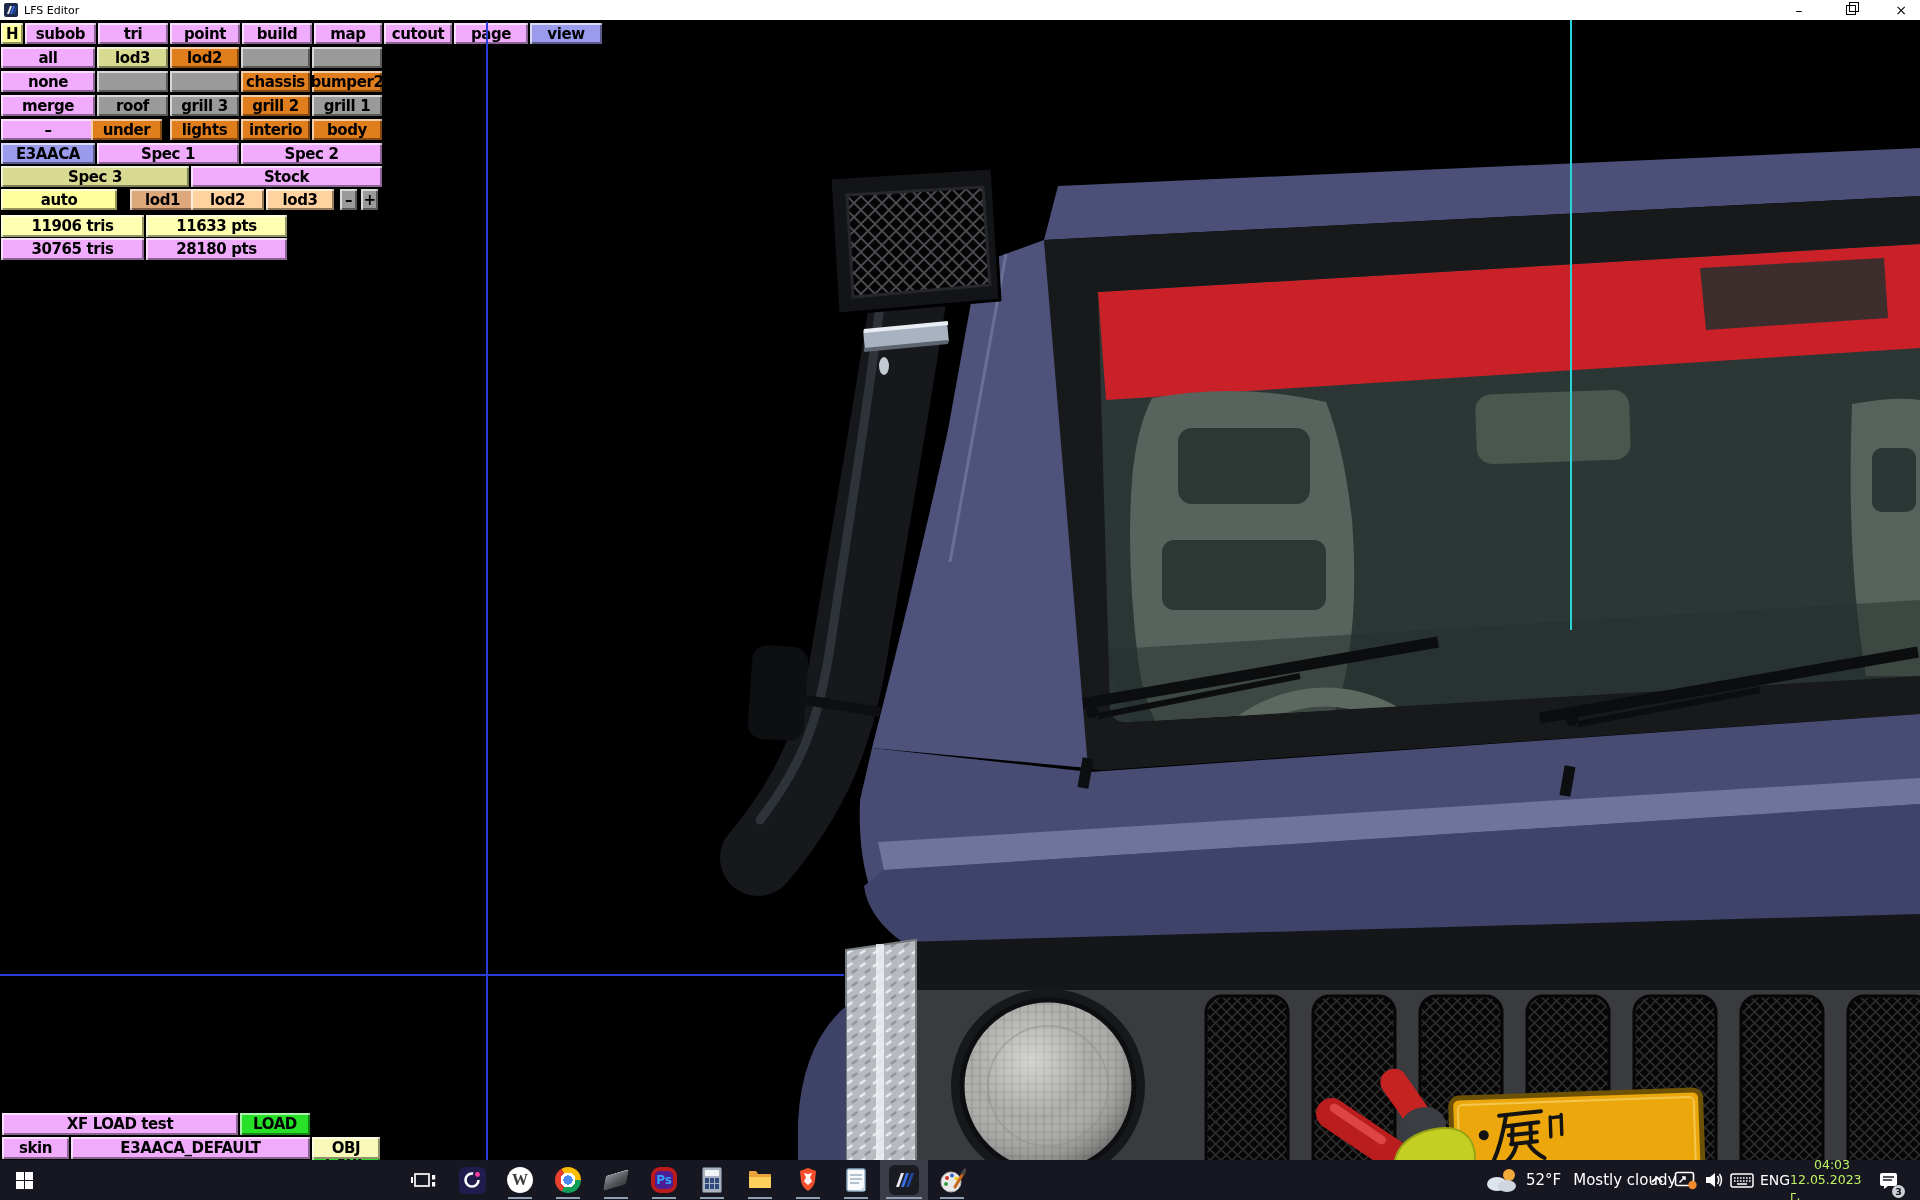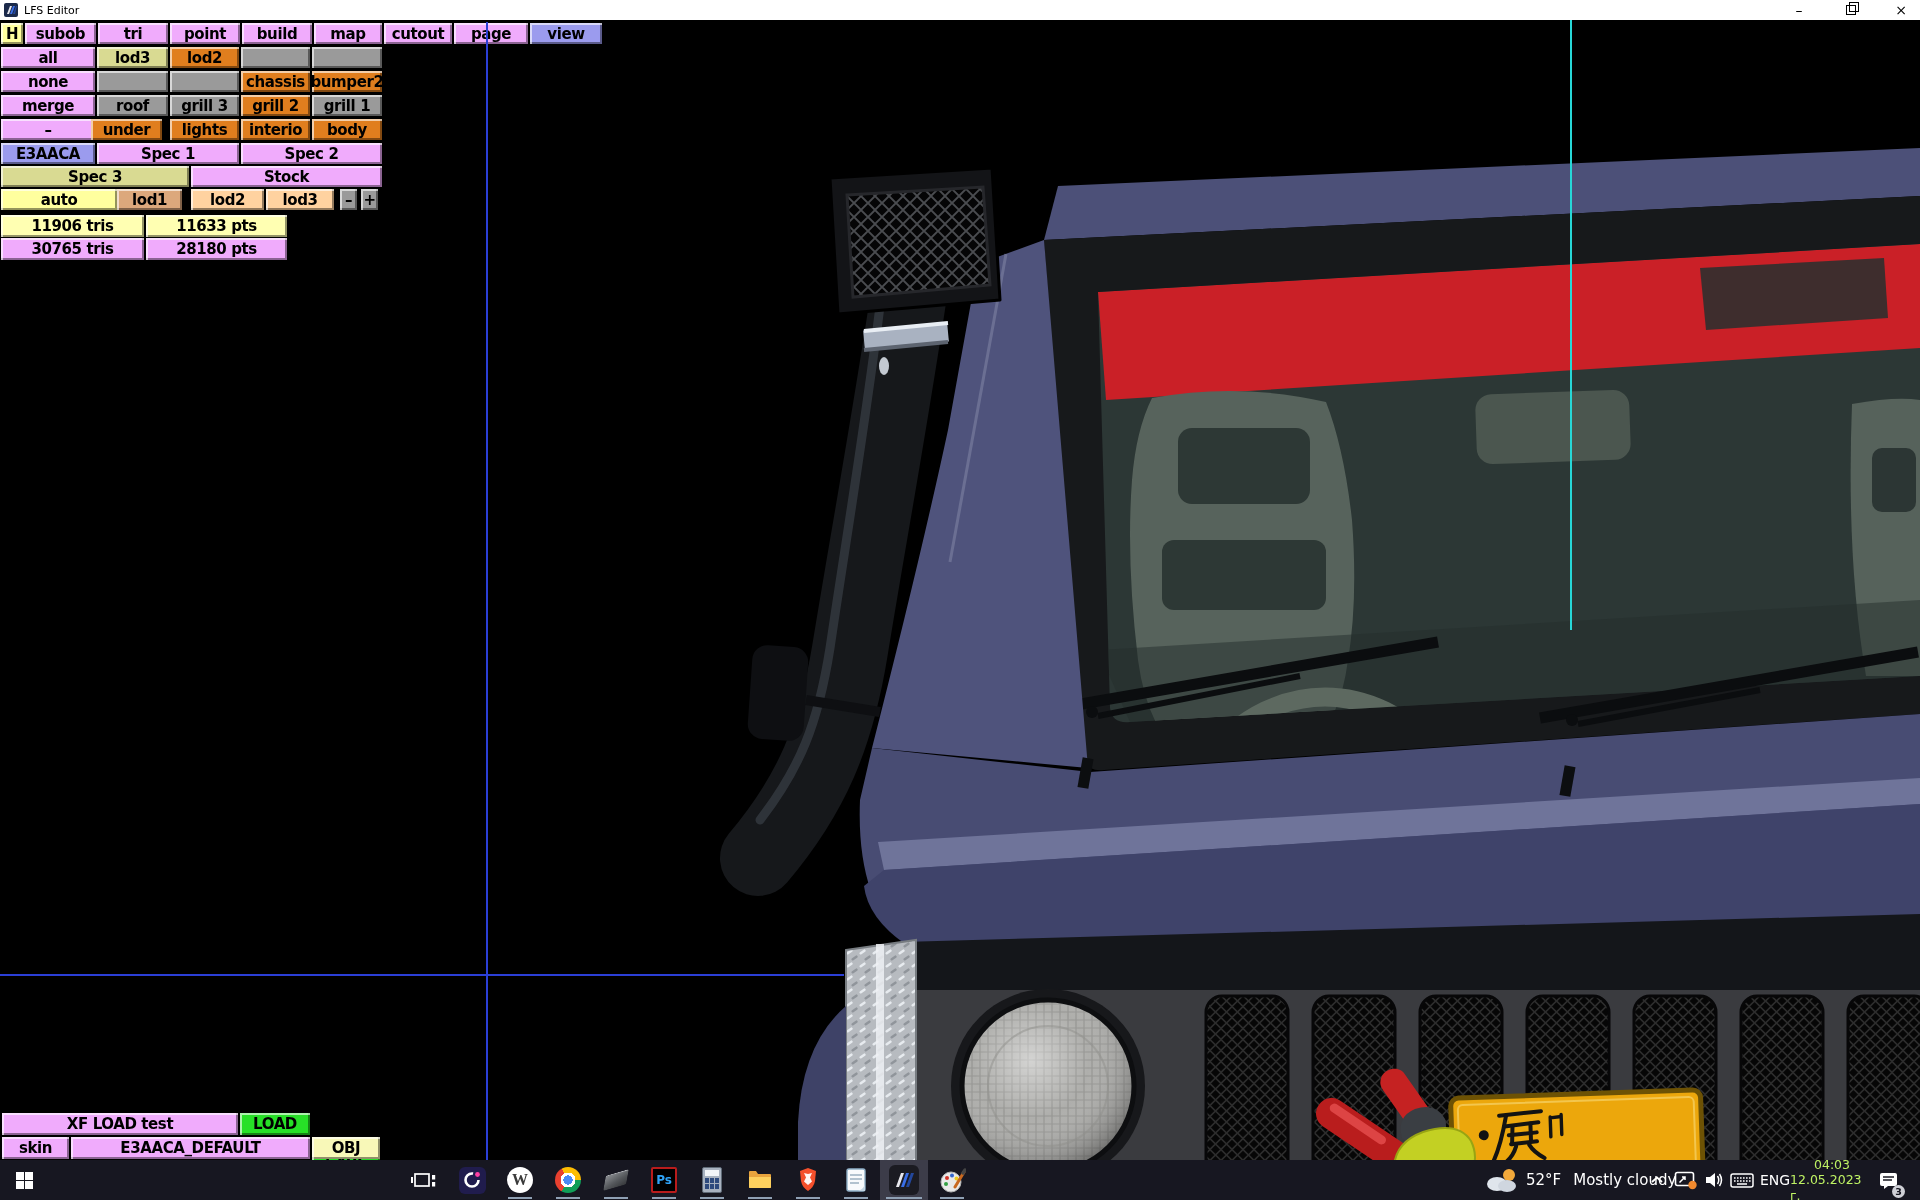--- a/index.html
+++ b/index.html
@@ -278,7 +278,7 @@
   <div class="btn g" style="left:191px;top:166px;width:191px">Stock</div>
 
   <div class="btn yl" style="left:1px;top:189px;width:116px">auto</div>
-  <div class="btn tn" style="left:117px;top:189px;width:65px">lod1</div>
+  <div class="btn tn" style="left:130px;top:189px;width:65px">lod1</div>
   <div class="btn pc" style="left:191px;top:189px;width:73px">lod2</div>
   <div class="btn pc" style="left:266px;top:189px;width:68px">lod3</div>
   <div class="btn d" style="left:340px;top:189px;width:17px">–</div>

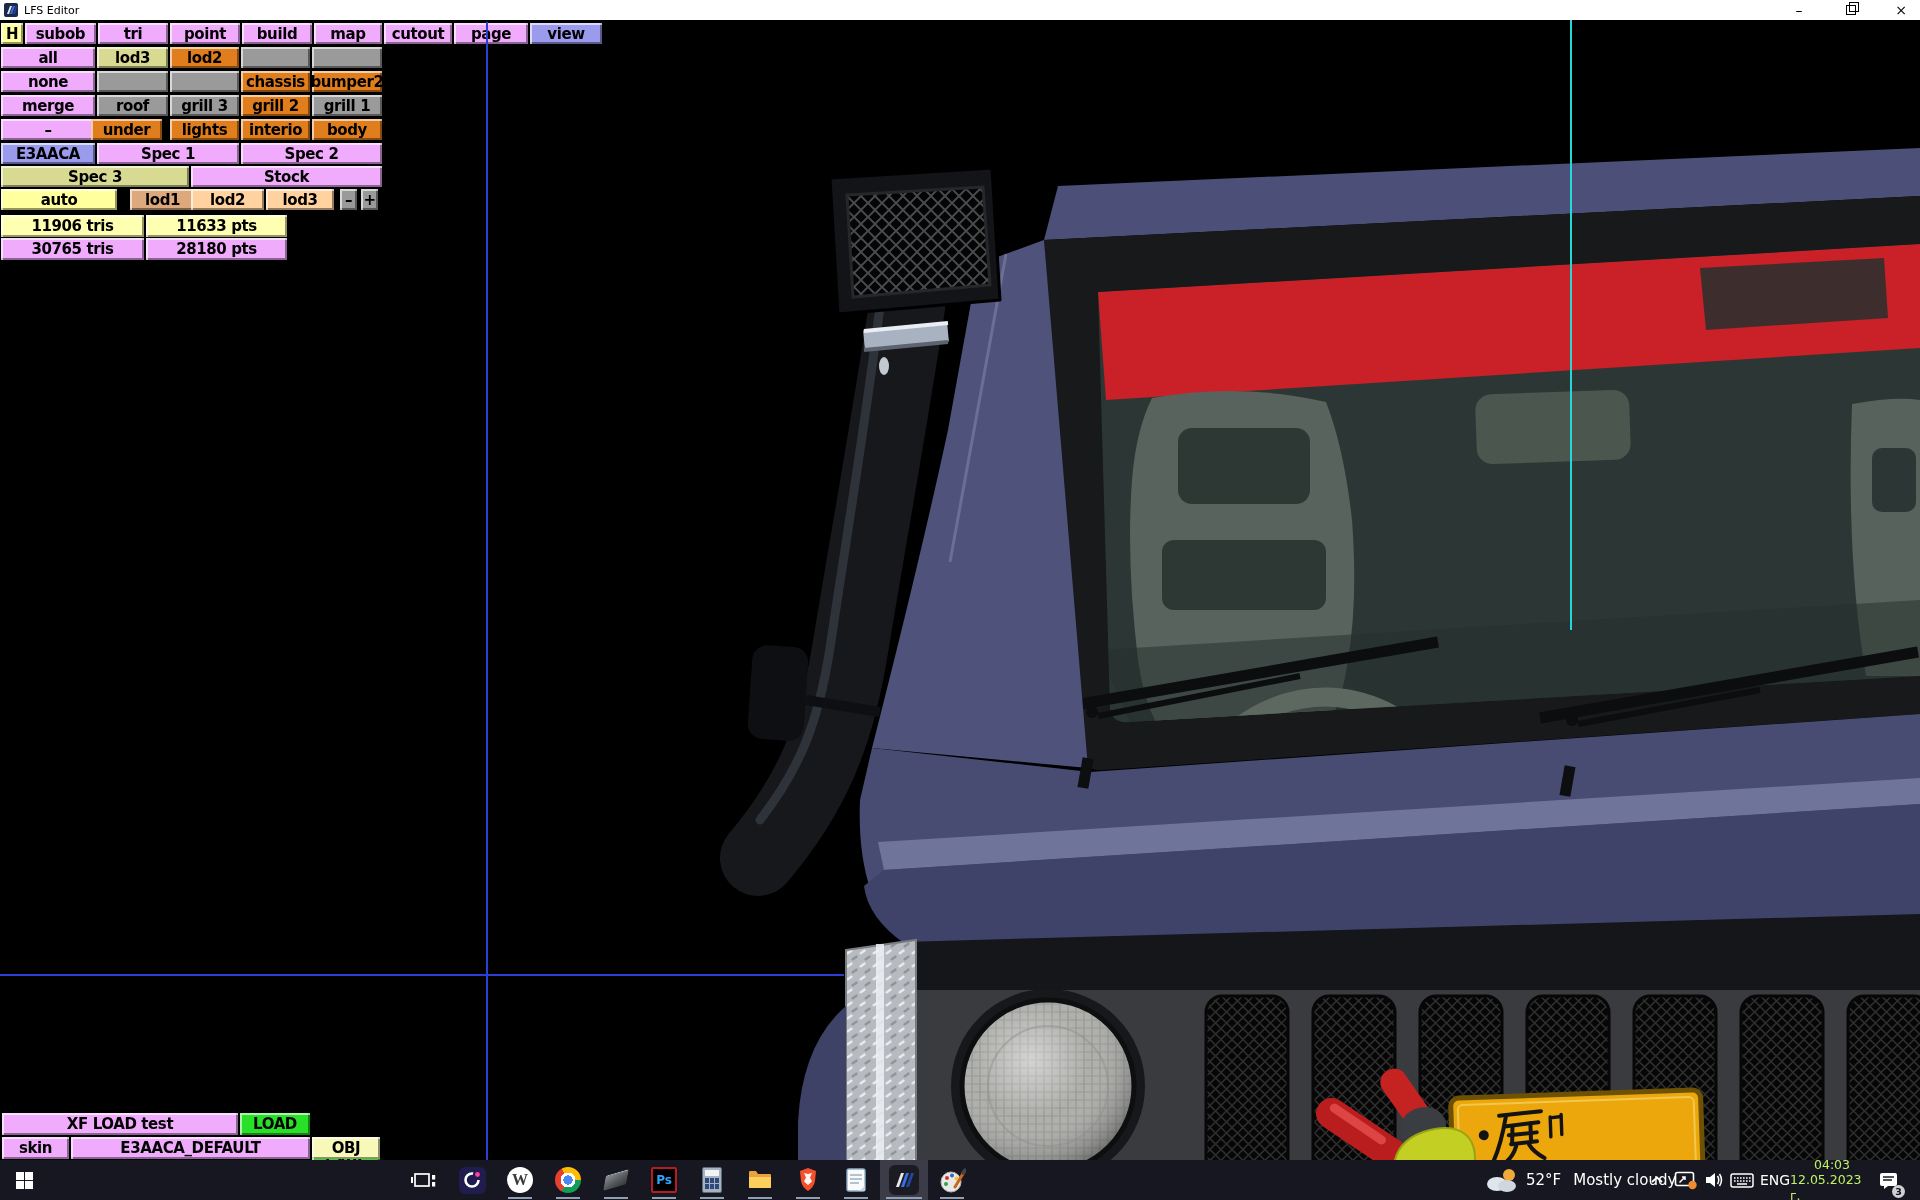--- a/index.html
+++ b/index.html
@@ -54,7 +54,7 @@
   .chrome{width:26px;height:26px;border-radius:50%;
     background:radial-gradient(circle,#4a8af4 0 4.6px,#fff 4.6px 7.4px,rgba(0,0,0,0) 7.4px),
     conic-gradient(from -150deg,#e8402f 0 120deg,#fdbd02 0 240deg,#109e58 0 360deg)}
-  .psq{width:26px;height:26px;border-radius:2px;background:#000000;border:2px solid #b91c1c;box-sizing:border-box;
+  .psq{width:26px;height:26px;border-radius:9px;background:#4c1d95;border:4px solid #b91c1c;box-sizing:border-box;
     display:flex;align-items:center;justify-content:center;font-size:12px;font-weight:bold;color:#2fa3f7}
   .laptop{width:24px;height:13px;background:linear-gradient(160deg,#8a8d91 0%,#55585c 55%,#35373a 100%);
     border-radius:2px;transform:rotate(-16deg) skewX(-26deg);border-top:1px solid #b5b8bc}

